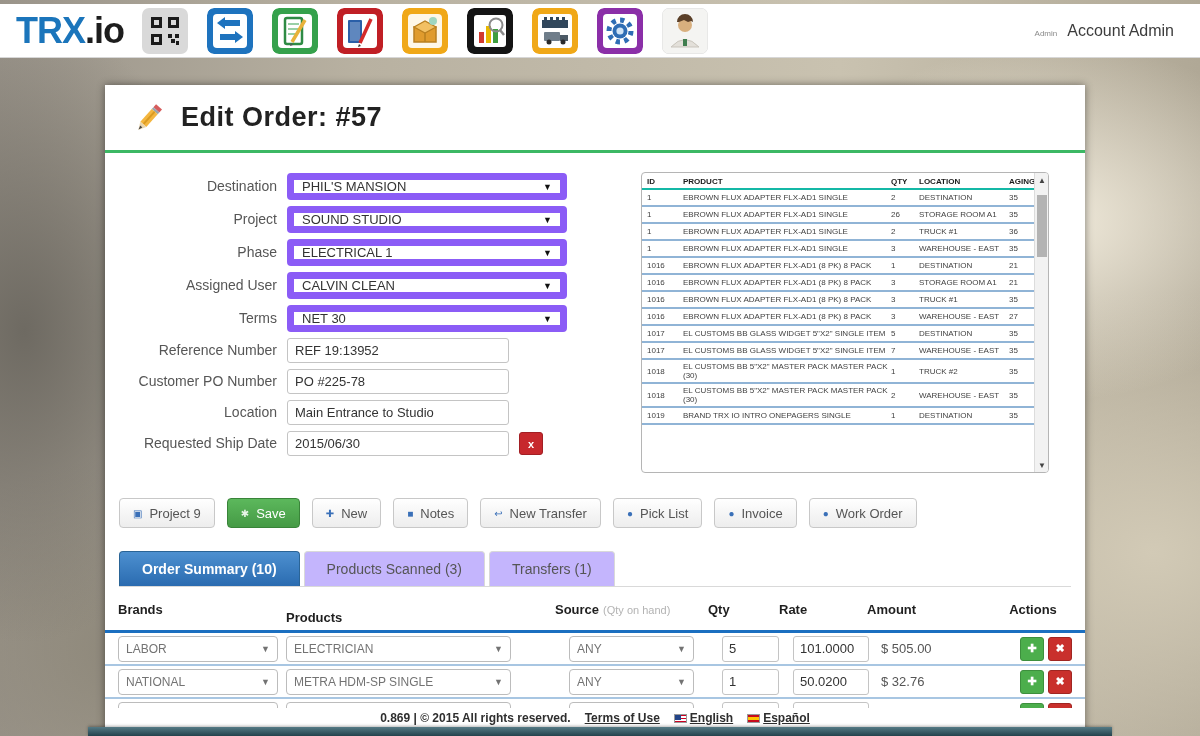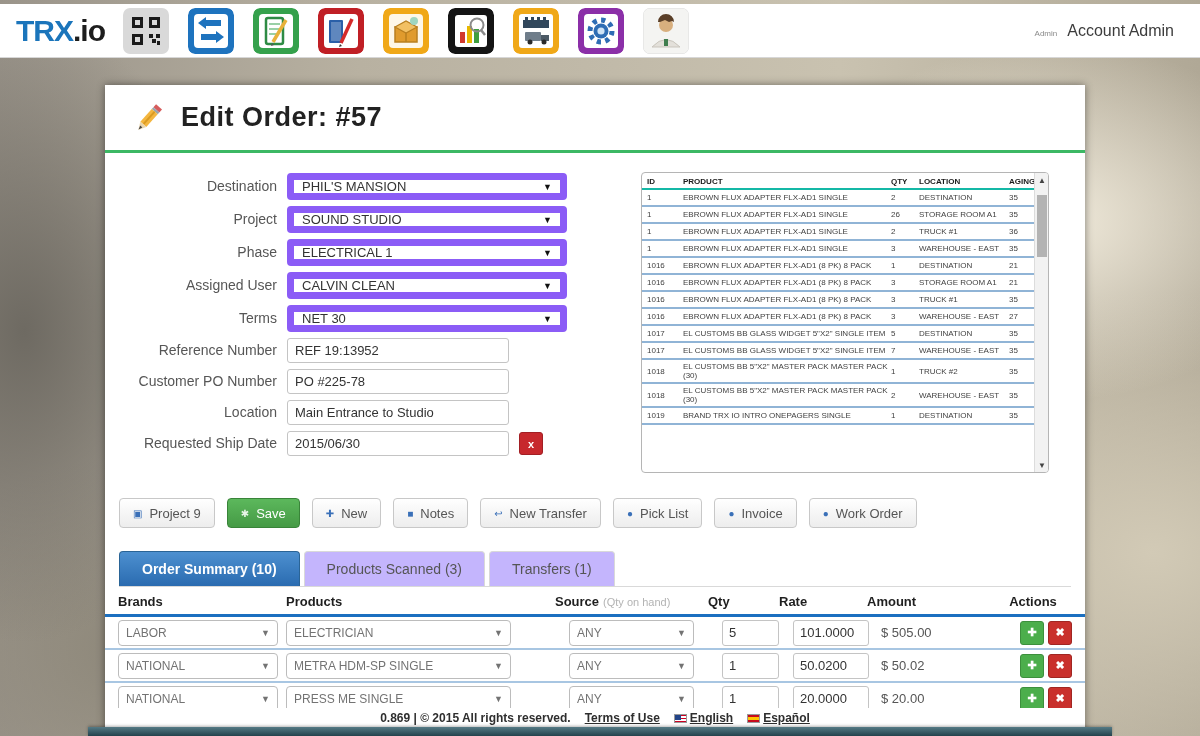--- a/index.html
+++ b/index.html
@@ -18,7 +18,7 @@
   
   .navbar { position:absolute; top:4px; left:0; right:0; height:54px; background:#fff;
             display:flex; align-items:center; padding:0 14px 0 16px; border-bottom:1px solid #d7d7d7; }
-  .logo { font-size:30px; font-weight:bold; letter-spacing:-1px; margin-right:18px; cursor:pointer; }
+  .logo { font-size:36px; font-weight:bold; letter-spacing:-1px; margin-right:18px; cursor:pointer; }
   .logo .t1 { color:#1b75bb; } .logo .t2 { color:#1d1d1d; }
   .nav-icons { display:flex; gap:19px; align-items:center; }
   .nav-ic { width:46px; height:46px; border-radius:7px; display:block; cursor:pointer; }

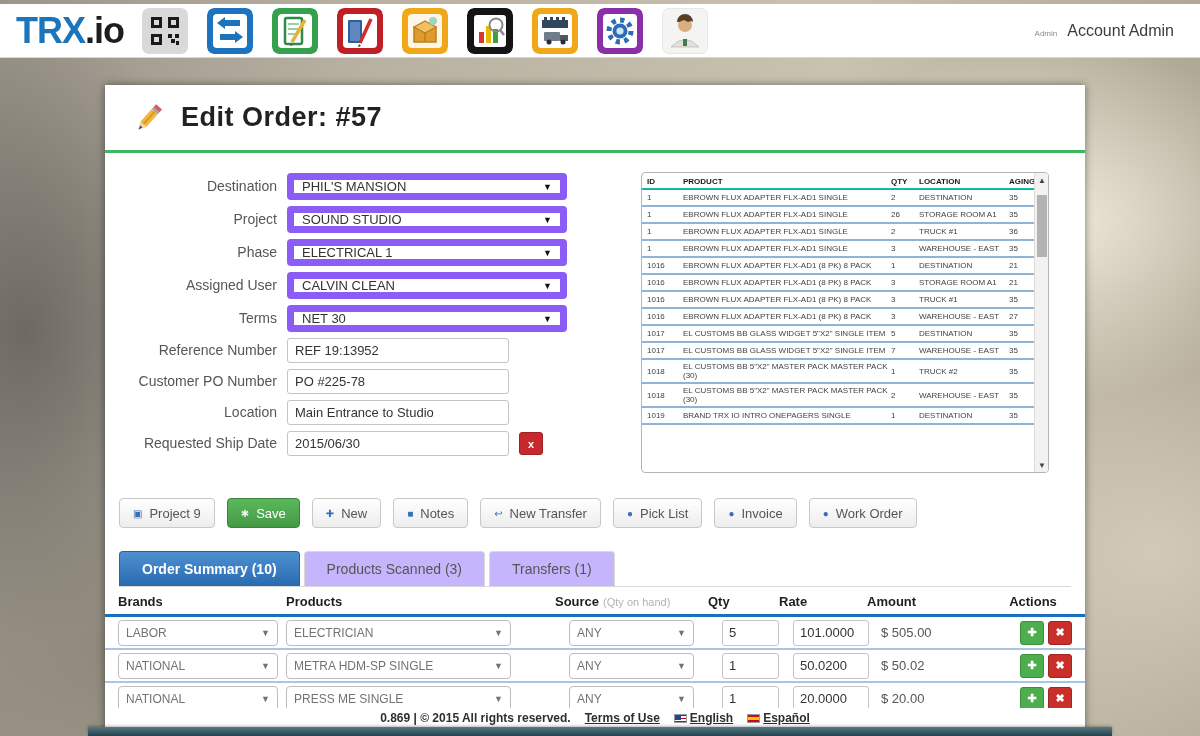--- a/index.html
+++ b/index.html
@@ -92,7 +92,7 @@
   .c-qty { width:57px; margin-left:28px; } .c-rate { width:76px; margin-left:14px; }
   .c-amt { width:110px; margin-left:12px; font-size:13px; color:#555; }
   .c-act { margin-left:auto; width:78px; display:flex; gap:4px; justify-content:flex-end; }
-  .h-brand { width:160px; } .h-prod { width:225px; margin-left:8px; } .h-src { width:125px; margin-left:44px; }
+  .h-brand { width:160px; } .h-prod { width:225px; margin-left:8px;margin-top:16px; } .h-src { width:125px; margin-left:44px; }
   .h-qty { width:57px; margin-left:28px; } .h-rate { width:76px; margin-left:14px; }
   .h-amt { width:110px; margin-left:12px; } .h-act { margin-left:auto; width:78px; text-align:center; }
   .sselect { height:26px; border:1px solid #bcbcbc; border-radius:4px; background:#fff; display:flex;

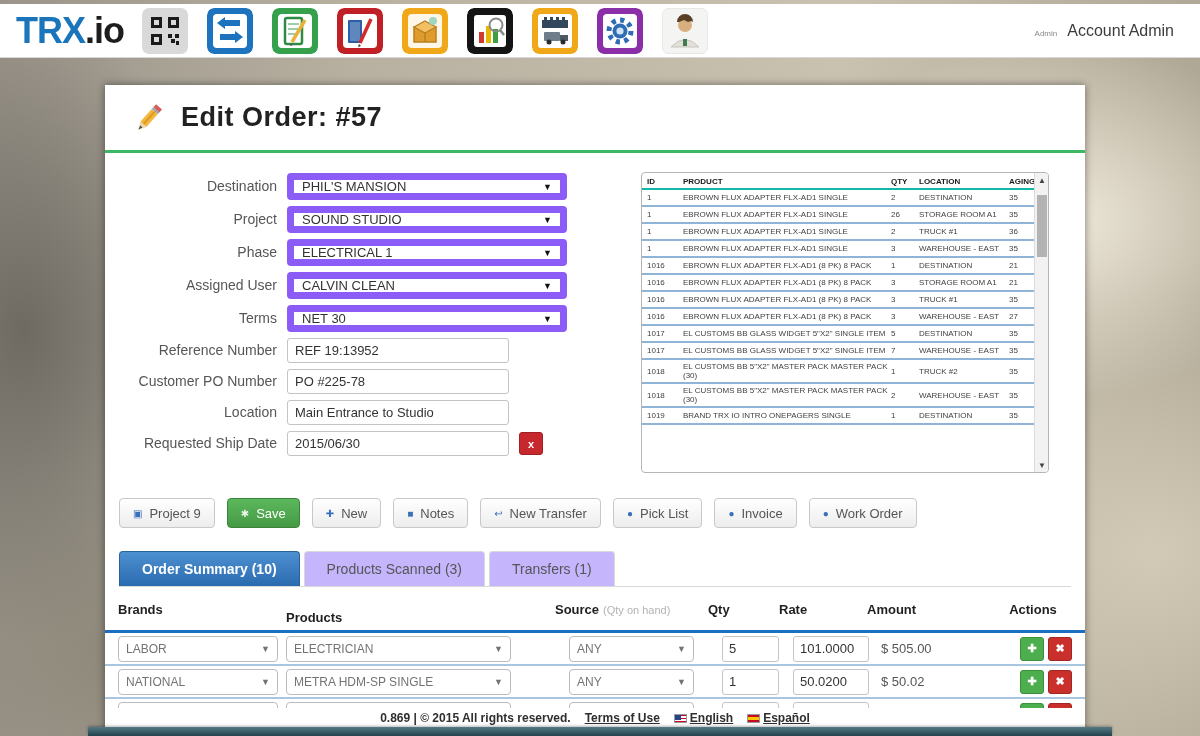--- a/index.html
+++ b/index.html
@@ -504,7 +504,7 @@
           </div>
           <div class="c-qty"><input class="sinput" value="1" style=""></div>
           <div class="c-rate"><input class="sinput" value="50.0200" style=""></div>
-          <div class="c-amt">$ 50.02</div>
+          <div class="c-amt">$ 32.76</div>
           <div class="c-act">
             <div class="mini-btn add">
               <span>✚</span>

